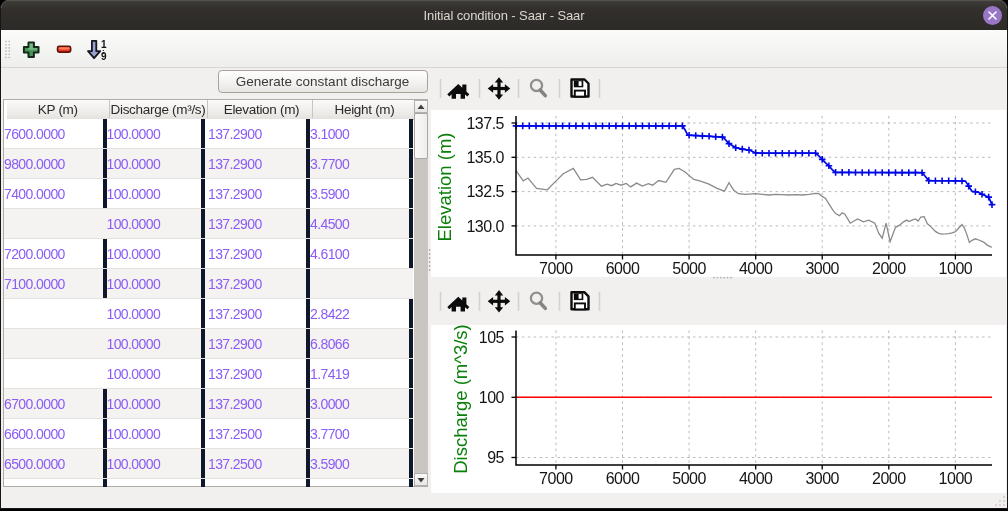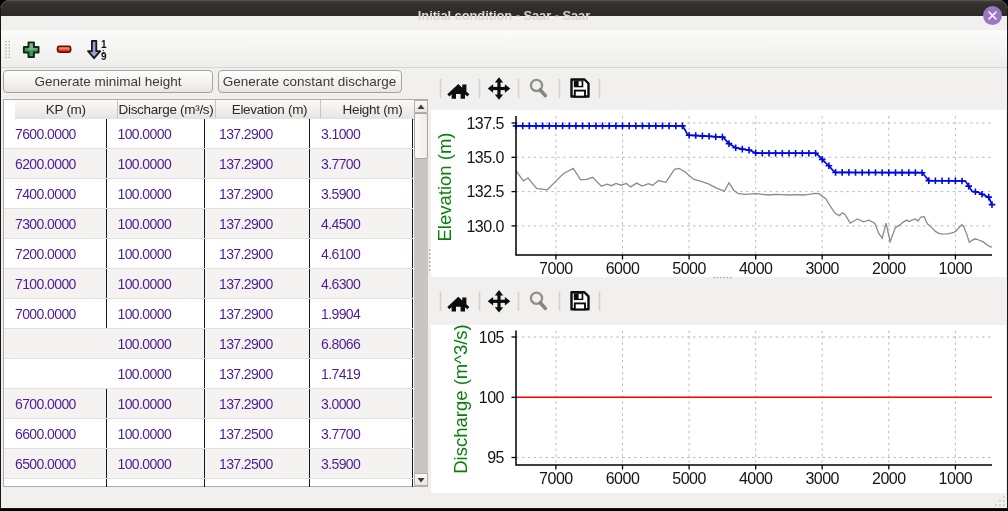--- a/index.html
+++ b/index.html
@@ -5,9 +5,9 @@
 #win{position:absolute;left:0;top:0;width:1006px;height:508px;
 border-radius:9px 9px 0 0;overflow:hidden;background:#f1f0ee;
 border-left:1px solid #161616;border-right:1px solid #161616;border-bottom:1px solid #161616;}
-#title{position:absolute;left:0;top:0;width:100%;height:16px;
+#title{position:absolute;left:0;top:0;width:100%;height:30px;
 background:linear-gradient(#403e3a 0%,#322f2c 30%,#2d2b28 100%);
-box-shadow:inset 0 1px 0 #55524c;color:#dbd7cf;font-weight:bold;font-size:13px;
+box-shadow:inset 0 1px 0 #55524c;color:#dbd7cf;font-weight:normal;font-size:13px;
 letter-spacing:-0.1px;text-align:center;line-height:31px}
 #close{position:absolute;right:5.5px;top:5.5px;width:19px;height:19px;border-radius:50%;
 background:#9a76c6}

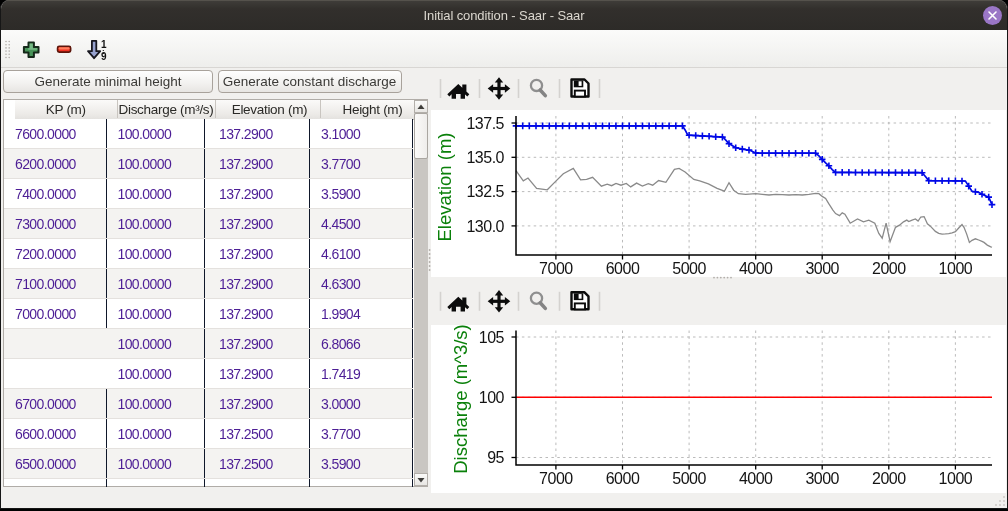--- a/index.html
+++ b/index.html
@@ -47,7 +47,6 @@
   <div style="position:absolute;left:0;top:30px;width:100%;height:36.5px;
        background:linear-gradient(#fbfbfa,#eeeeec);border-bottom:1px solid #d8d6d3"></div>
 
-  <div class="btn" style="left:2px;width:210px">Generate minimal height</div>
   <div class="btn" style="left:216.5px;width:184px">Generate constant discharge</div>
 
   <div style="position:absolute;left:430px;top:110px;width:575px;height:167px;background:#fff"></div>

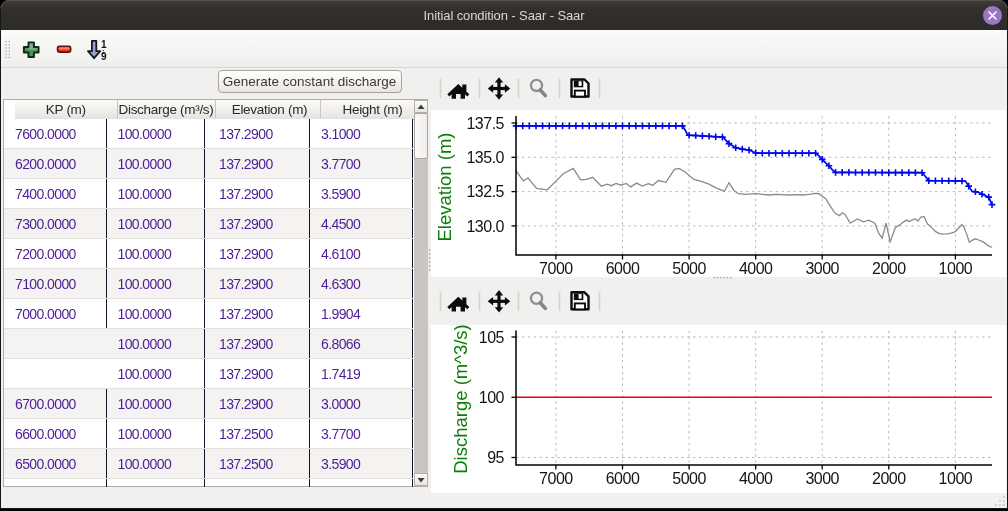--- a/index.html
+++ b/index.html
@@ -47,7 +47,7 @@
   <div style="position:absolute;left:0;top:30px;width:100%;height:36.5px;
        background:linear-gradient(#fbfbfa,#eeeeec);border-bottom:1px solid #d8d6d3"></div>
 
-  <div class="btn" style="left:216.5px;width:184px">Generate constant discharge</div>
+  <div class="btn" style="left:216.5px;width:210px">Generate constant discharge</div>
 
   <div style="position:absolute;left:430px;top:110px;width:575px;height:167px;background:#fff"></div>
   <div style="position:absolute;left:430px;top:325px;width:575px;height:168px;background:#fff"></div>

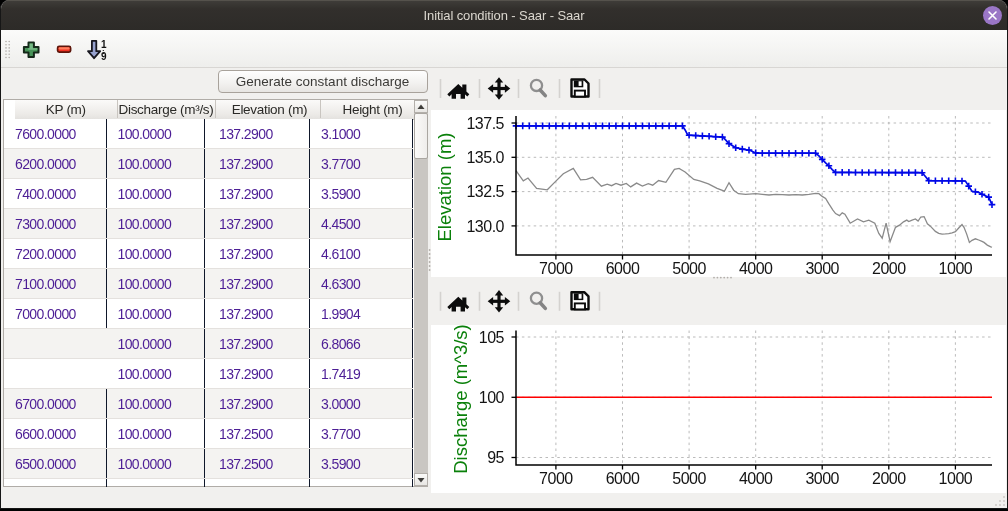--- a/index.html
+++ b/index.html
@@ -17,7 +17,7 @@
 text-align:center;line-height:22px;box-sizing:border-box}
 #tablewrap{position:absolute;left:2px;top:99px;width:424.5px;height:387.5px;
 border:1px solid #b0aca7;box-sizing:border-box;background:#fff}
-#thead{position:absolute;left:11px;top:0;width:409px;height:19px;
+#thead{position:absolute;left:3px;top:0;width:409px;height:19px;
 background:linear-gradient(#fbfaf9,#eceae7 75%,#e4e2df);border-bottom:1px solid #bab6b1}
 .th{position:absolute;top:0;height:18px;font-size:13.5px;letter-spacing:-0.3px;color:#2b2a27;text-align:center;
 line-height:19px;border-right:1px solid #c9c5c0;box-sizing:border-box}

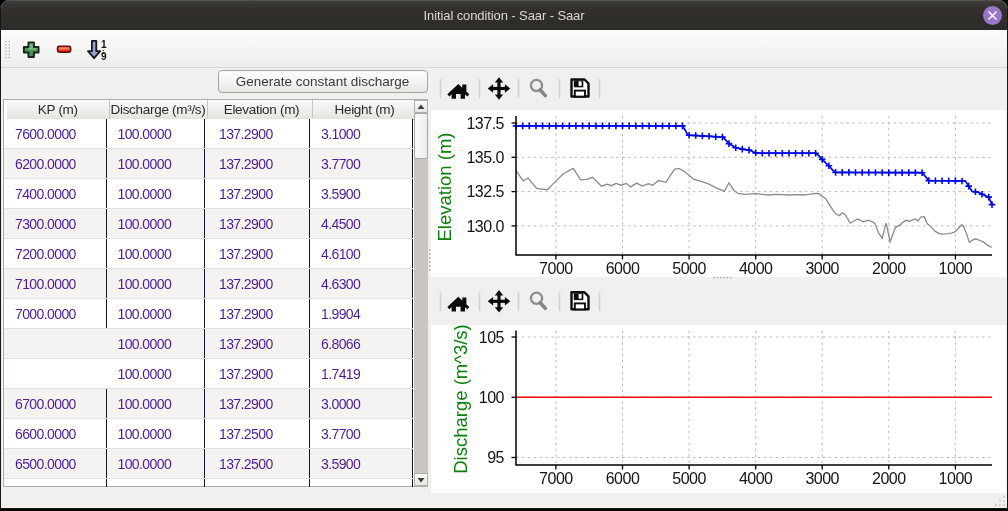--- a/index.html
+++ b/index.html
@@ -22,8 +22,8 @@
 .th{position:absolute;top:0;height:18px;font-size:13.5px;letter-spacing:-0.3px;color:#2b2a27;text-align:center;
 line-height:19px;border-right:1px solid #c9c5c0;box-sizing:border-box}
 .tr{position:absolute;left:0;width:409px;height:30px;border-bottom:1px solid #e4e1de;box-sizing:border-box}
-.td{position:absolute;top:0;height:29px;line-height:30px;font-size:14px;letter-spacing:-0.6px;color:#4c1d95;
-padding-left:11px;border-right:1px solid #0f172a;box-sizing:border-box}
+.td{position:absolute;top:0;height:29px;line-height:30px;font-size:14px;letter-spacing:-0.6px;color:#8b5cf6;
+border-right:4px solid #0f172a;box-sizing:border-box}
 .c1{left:0;width:102.5px}.c2{left:102.5px;width:98px}.c3{left:204px;width:102px}.c4{left:306px;width:103px}
 #vsb{position:absolute;left:410px;top:0;width:13.5px;height:385.5px;background:#c9c6c2}
 .sbtn{position:absolute;left:0;width:13.5px;height:13px;background:linear-gradient(#fafaf9,#e8e6e3);

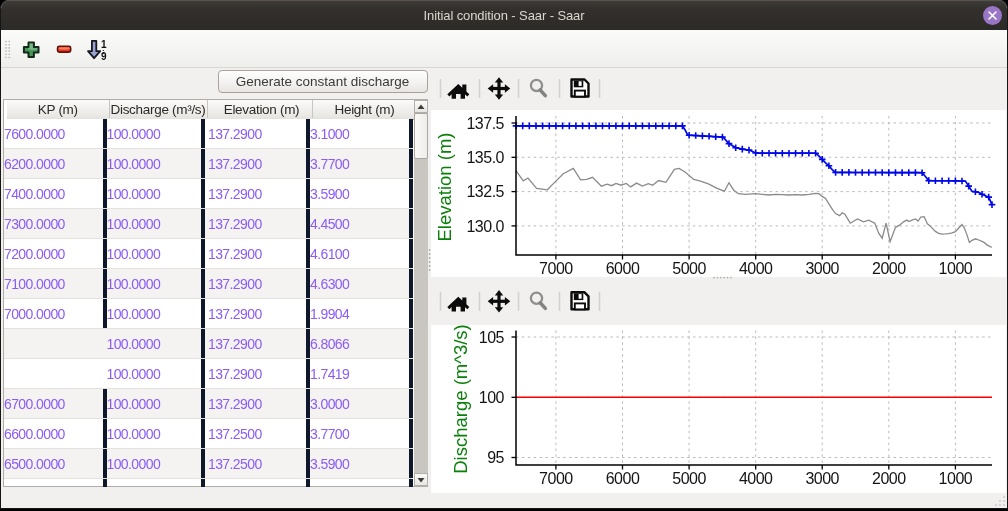--- a/index.html
+++ b/index.html
@@ -66,7 +66,7 @@
         <div class="td c4">3.1000</div>
       </div>
 <div class="tr" style="top:49px;background:#f4f3f1">
-        <div class="td c1">6200.0000</div>
+        <div class="td c1">9800.0000</div>
         <div class="td c2">100.0000</div>
         <div class="td c3">137.2900</div>
         <div class="td c4">3.7700</div>

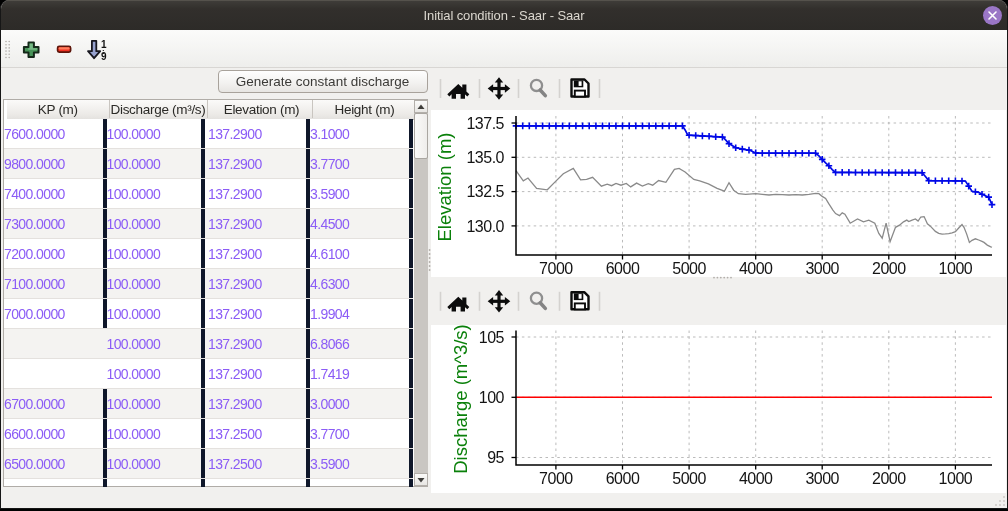--- a/index.html
+++ b/index.html
@@ -78,7 +78,6 @@
         <div class="td c4">3.5900</div>
       </div>
 <div class="tr" style="top:109px;background:#f4f3f1">
-        <div class="td c1">7300.0000</div>
         <div class="td c2">100.0000</div>
         <div class="td c3">137.2900</div>
         <div class="td c4">4.4500</div>

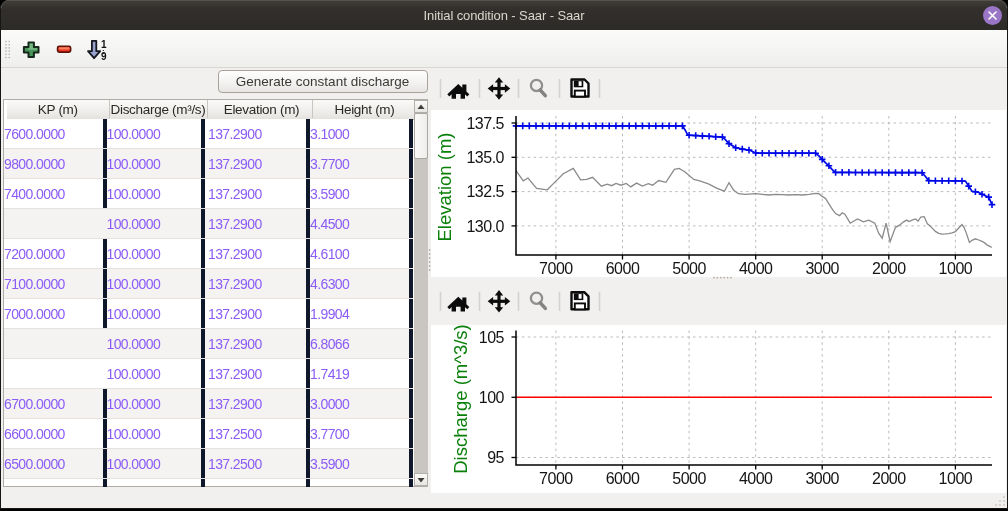--- a/index.html
+++ b/index.html
@@ -92,7 +92,6 @@
         <div class="td c1">7100.0000</div>
         <div class="td c2">100.0000</div>
         <div class="td c3">137.2900</div>
-        <div class="td c4">4.6300</div>
       </div>
 <div class="tr" style="top:199px;background:#ffffff">
         <div class="td c1">7000.0000</div>

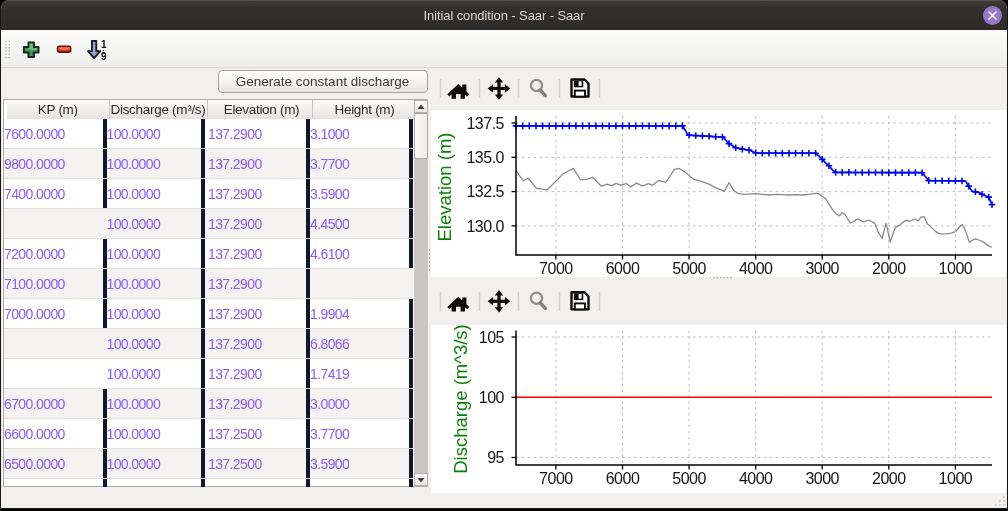--- a/index.html
+++ b/index.html
@@ -94,7 +94,6 @@
         <div class="td c3">137.2900</div>
       </div>
 <div class="tr" style="top:199px;background:#ffffff">
-        <div class="td c1">7000.0000</div>
         <div class="td c2">100.0000</div>
         <div class="td c3">137.2900</div>
         <div class="td c4">1.9904</div>

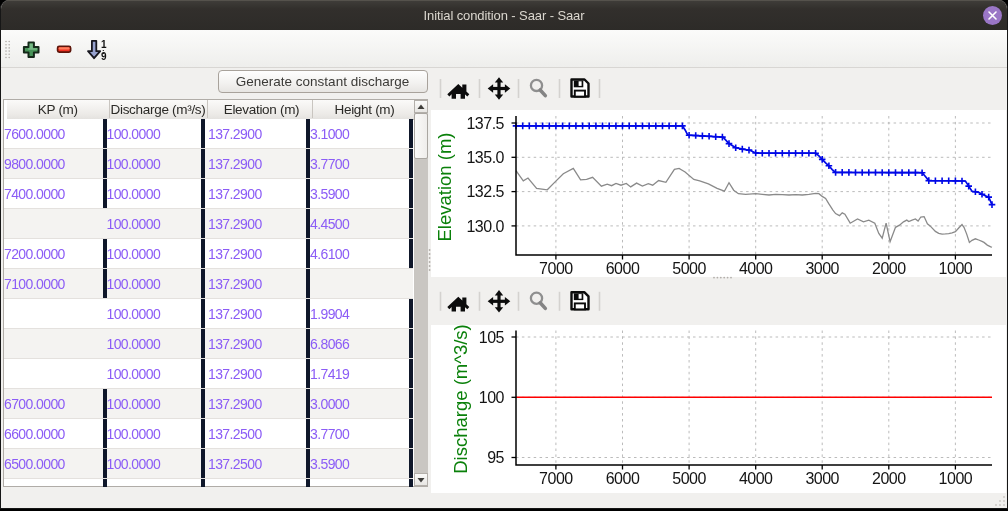--- a/index.html
+++ b/index.html
@@ -96,7 +96,7 @@
 <div class="tr" style="top:199px;background:#ffffff">
         <div class="td c2">100.0000</div>
         <div class="td c3">137.2900</div>
-        <div class="td c4">1.9904</div>
+        <div class="td c4">2.8422</div>
       </div>
 <div class="tr" style="top:229px;background:#f4f3f1">
         <div class="td c2">100.0000</div>

